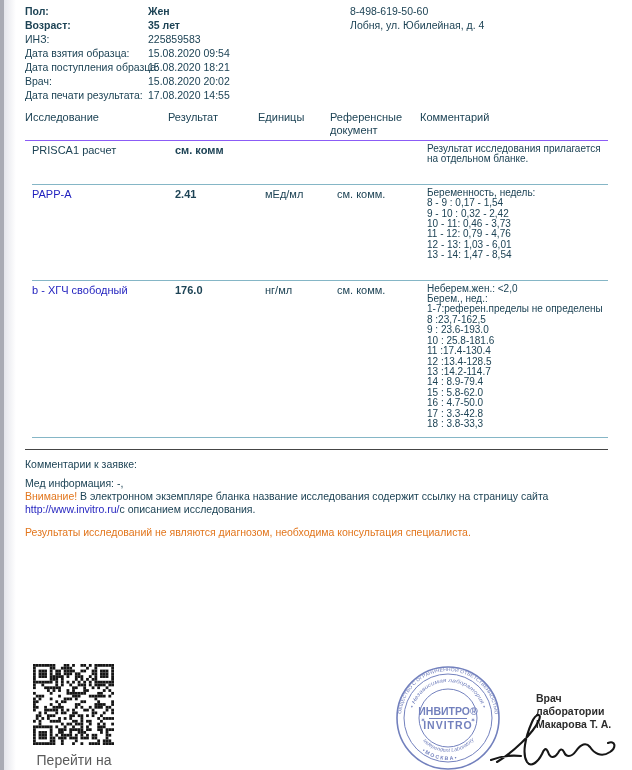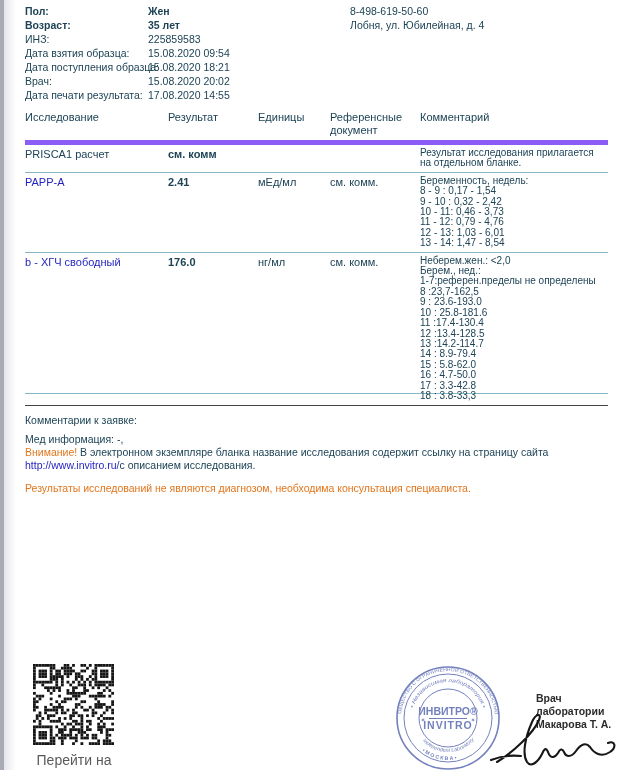--- a/index.html
+++ b/index.html
@@ -21,7 +21,7 @@
   
   .results-table { margin-top:9px; border-bottom:1.5px solid #454545; padding-bottom:11px; font-size:11px; }
   .t-head, .t-row { display:grid; grid-template-columns:143px 90px 72px 90px 188px; column-gap:0; }
-  .t-head { line-height:12.5px; padding-bottom:4px; border-bottom:5px solid #8b5cf6; }
+  .t-head { line-height:12.5px; padding-bottom:4px; border-bottom:1px solid #8b5cf6; }
   .t-row { padding-top:3px; padding-bottom:3px; border-bottom:1px solid #85b6c6; line-height:12px; }
   .t-row.last { border-bottom:1px solid #85b6c6; }
   .t-row.last .cell-comment { margin-bottom:-11px; }

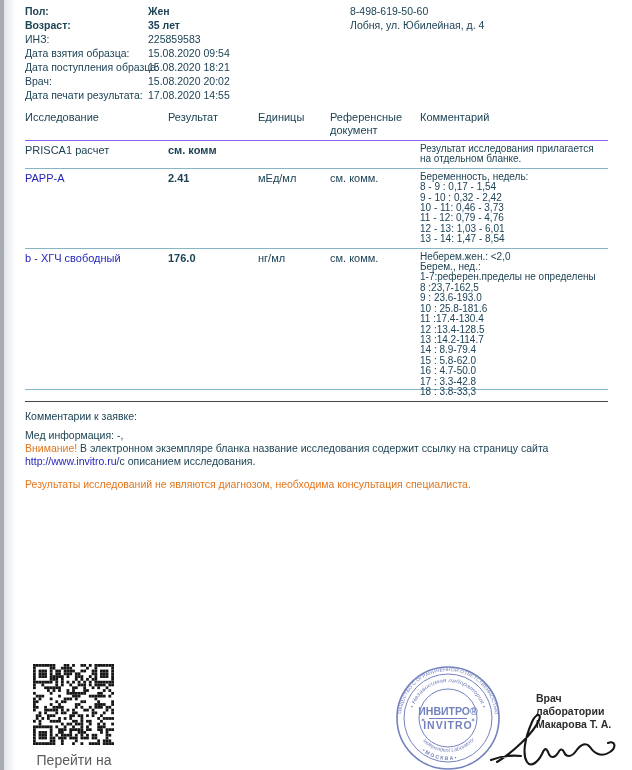--- a/index.html
+++ b/index.html
@@ -22,7 +22,7 @@
   .results-table { margin-top:9px; border-bottom:1.5px solid #454545; padding-bottom:11px; font-size:11px; }
   .t-head, .t-row { display:grid; grid-template-columns:143px 90px 72px 90px 188px; column-gap:0; }
   .t-head { line-height:12.5px; padding-bottom:4px; border-bottom:1px solid #8b5cf6; }
-  .t-row { padding-top:3px; padding-bottom:3px; border-bottom:1px solid #85b6c6; line-height:12px; }
+  .t-row { padding-top:3px; padding-bottom:19px; border-bottom:1px solid #85b6c6; line-height:12px;margin-left:7px; }
   .t-row.last { border-bottom:1px solid #85b6c6; }
   .t-row.last .cell-comment { margin-bottom:-11px; }
   .cell-name.analyte { color:#1f1fbe; }

